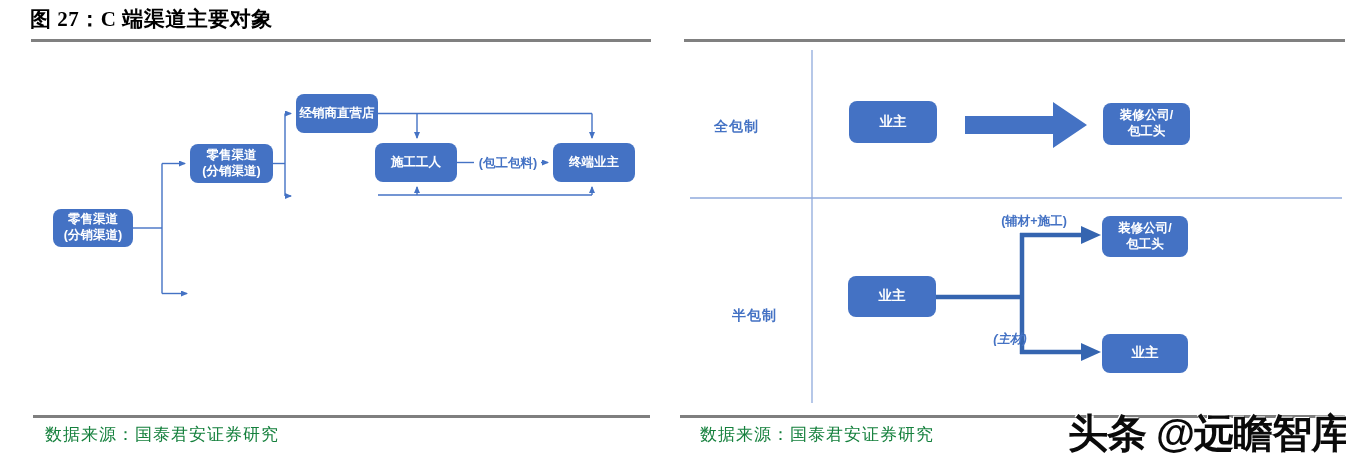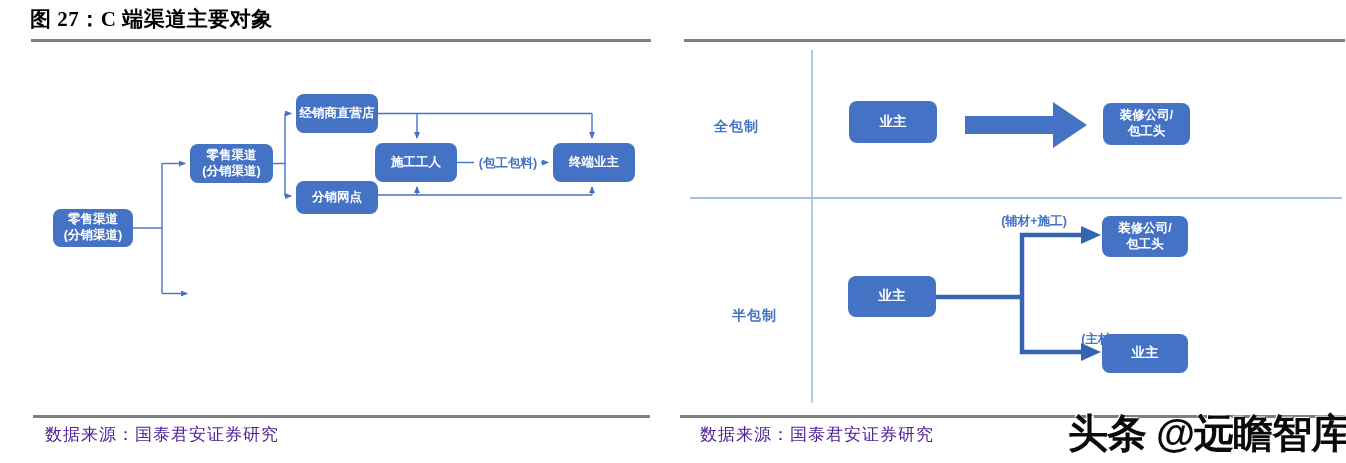--- a/index.html
+++ b/index.html
@@ -77,7 +77,6 @@
   <div class="node" style="left:190px;top:144px;width:83px;height:39px;">零售渠道
 (分销渠道)</div>
   <div class="node" style="left:296px;top:94px;width:82px;height:39px;">经销商直营店</div>
-  <div class="node" style="left:296px;top:181px;width:82px;height:33px;">分销网点</div>
   <div class="node" style="left:375px;top:143px;width:82px;height:39px;">施工工人</div>
   <div class="node" style="left:553px;top:143px;width:82px;height:39px;">终端业主</div>
 

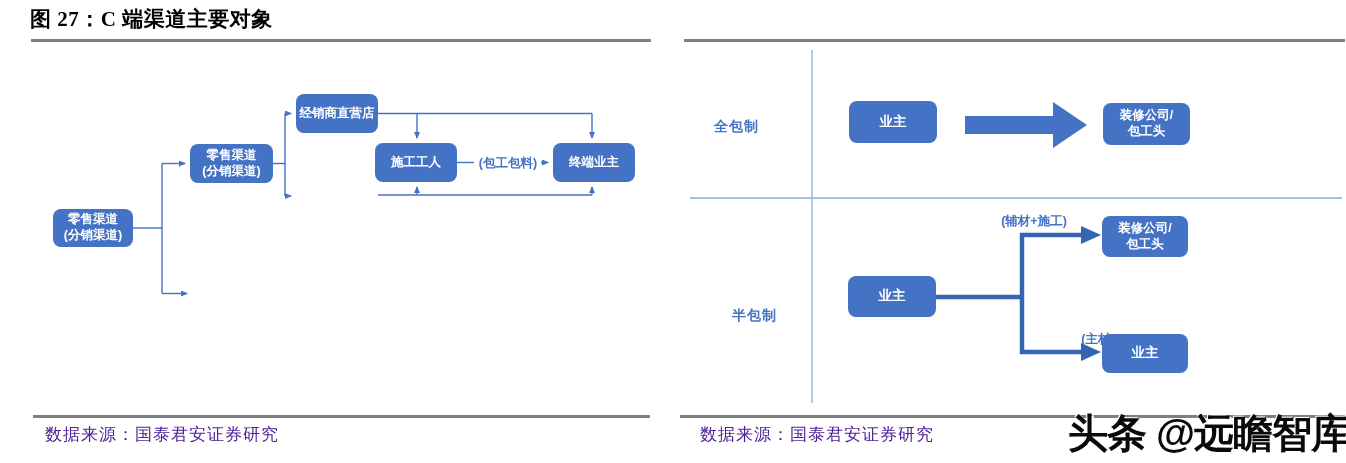--- a/index.html
+++ b/index.html
@@ -117,7 +117,7 @@
   <div class="node" style="left:1102px;top:334px;width:86px;height:39px;font-size:13.5px;">业主</div>
 
   <div class="edge-label" style="left:992px;top:213px;width:84px;">(辅材+施工)</div>
-  <div class="edge-label" style="left:1068px;top:331px;width:60px;">(主材)</div>
+  <div class="edge-label" style="left:980px;top:331px;width:60px;font-style:italic;">(主材)</div>
 
   <div class="rule" style="left:680px;top:415px;width:665px;"></div>
   <div class="source-text" style="left:700px;top:423px;">数据来源：国泰君安证券研究</div>

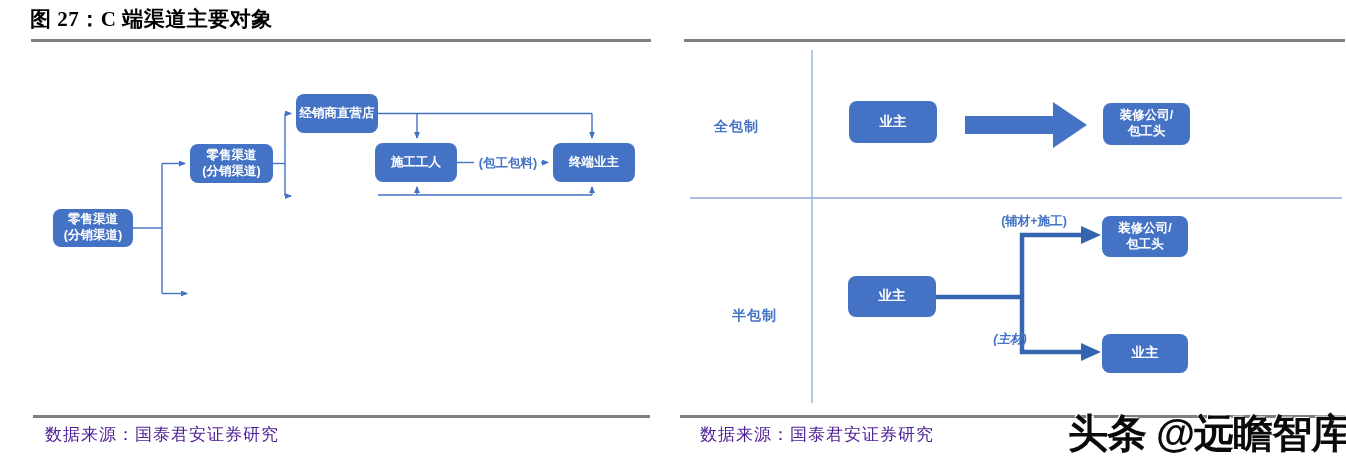--- a/index.html
+++ b/index.html
@@ -15,7 +15,7 @@
   .rule.thin{height:2.5px;background:#808080;}
   .source-text{
     position:absolute;font-family:"Liberation Serif","DejaVu Serif",serif;
-    font-size:17px;color:#4c1d95;white-space:nowrap;letter-spacing:1px;
+    font-size:17px;color:#15803d;white-space:nowrap;letter-spacing:1px;
   }
   .node{
     position:absolute;background:#4472C4;color:#ffffff;border-radius:8px;

